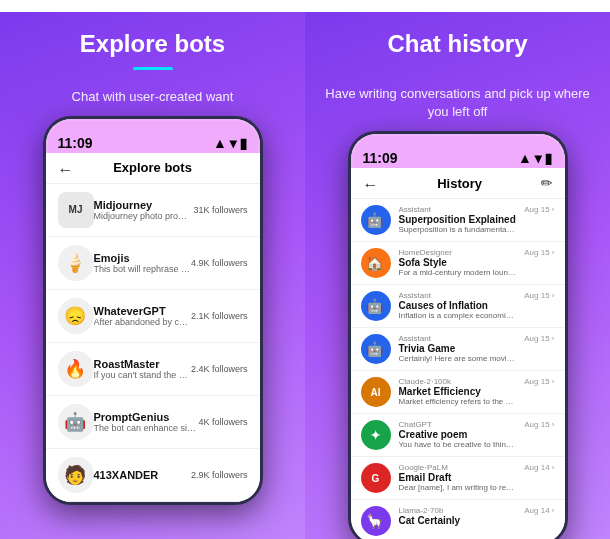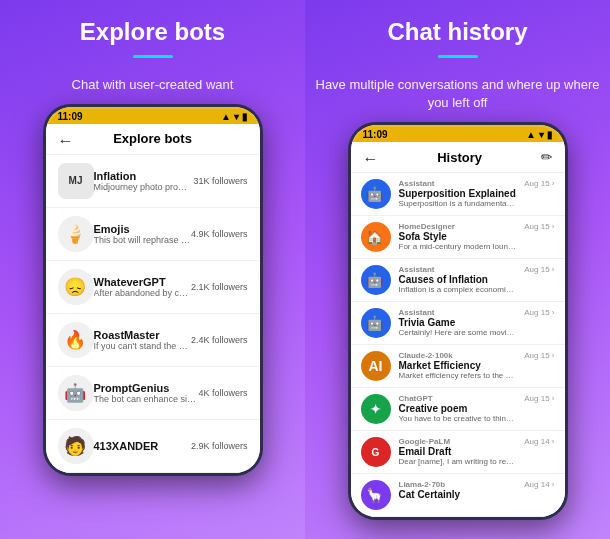--- a/index.html
+++ b/index.html
@@ -20,6 +20,7 @@
       background: linear-gradient(160deg, #7c3aed, #a855f7, #c084fc);
       padding: 18px 10px 0 10px;
       position: relative;
+      margin-top: 12px;
     }
 
     .panel-title {

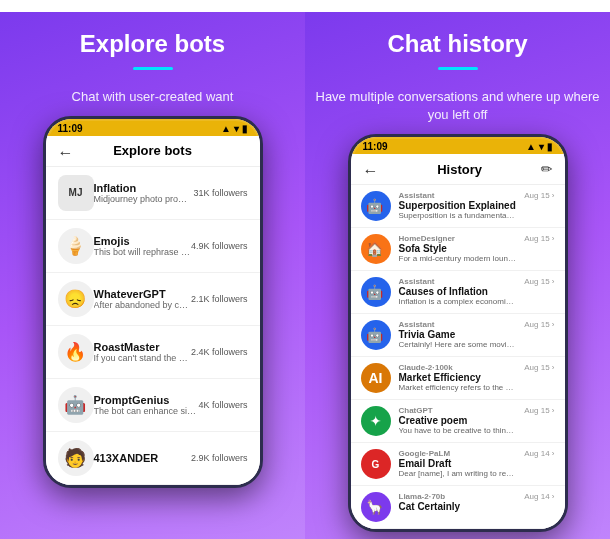--- a/index.html
+++ b/index.html
@@ -338,7 +338,7 @@
 <div class="panel">
   <h1 class="panel-title">Chat history</h1>
   <div class="accent-line"></div>
-  <p class="panel-subtitle">Have multiple conversations and where up where you left off</p>
+  <p class="panel-subtitle">Have writing conversations and pick up where you left off</p>
 
   <div class="phone-container">
     <div class="phone">

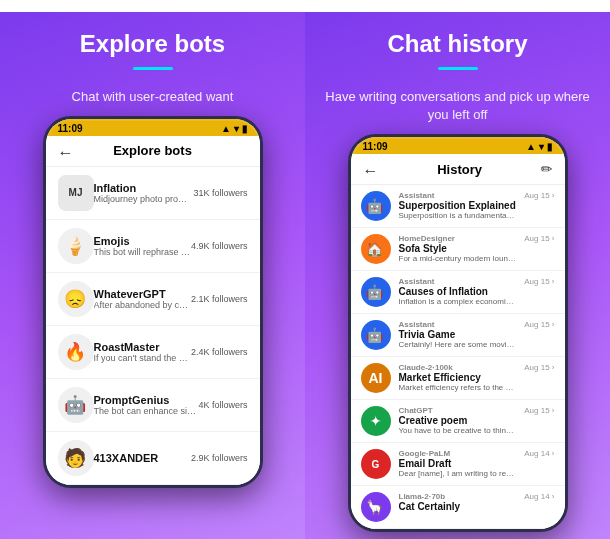--- a/index.html
+++ b/index.html
@@ -79,12 +79,12 @@
     }
 
     .status-bar {
-      background: #eab308;
+      background: #f0abfc;
       display: flex;
       justify-content: space-between;
       align-items: center;
-      padding: 4px 12px 2px;
-      font-size: 10px;
+      padding: 16px 12px 2px;
+      font-size: 14px;
       font-weight: 600;
       color: #000;
     }

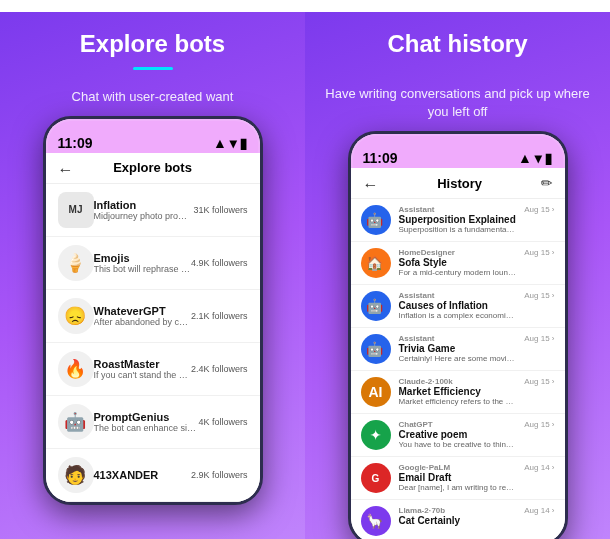--- a/index.html
+++ b/index.html
@@ -278,7 +278,7 @@
           <div class="bot-item">
             <div class="midjourney-avatar">MJ</div>
             <div class="bot-info">
-              <div class="bot-name">Inflation</div>
+              <div class="bot-name">Midjourney</div>
               <div class="bot-desc">Midjourney photo prompter</div>
             </div>
             <div class="bot-followers">31K followers</div>

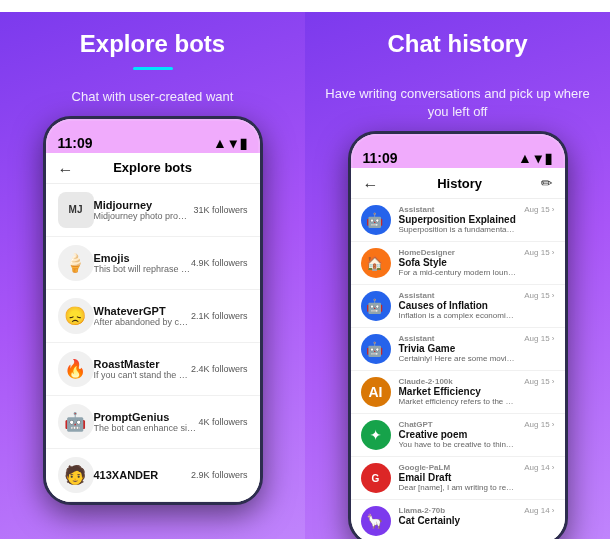--- a/index.html
+++ b/index.html
@@ -203,7 +203,6 @@
     .history-source {
       font-size: 8px;
       color: #888;
-      font-weight: bold;
     }
 
     .history-title {

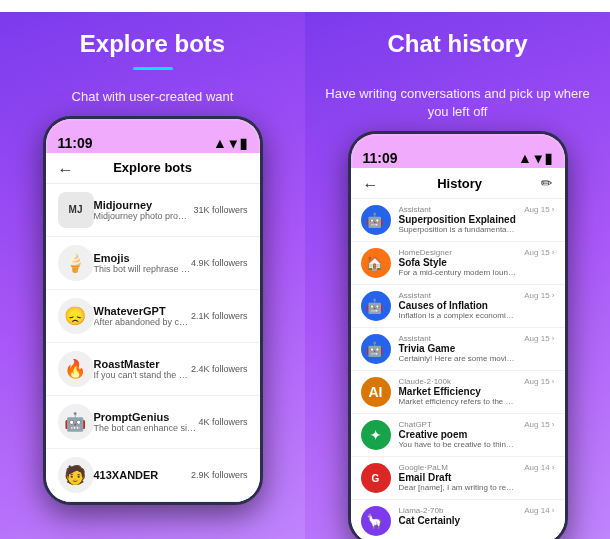--- a/index.html
+++ b/index.html
@@ -401,7 +401,7 @@
           </div>
 
           <div class="history-item">
-            <div class="chat-avatar gold-circle" style="font-size:14px;font-weight:bold;">AI</div>
+            <div class="chat-avatar gold-circle" style="font-size:10px;font-weight:bold;">AI</div>
             <div class="history-info">
               <div class="history-source">Claude-2·100k</div>
               <div class="history-title">Market Efficiency</div>

